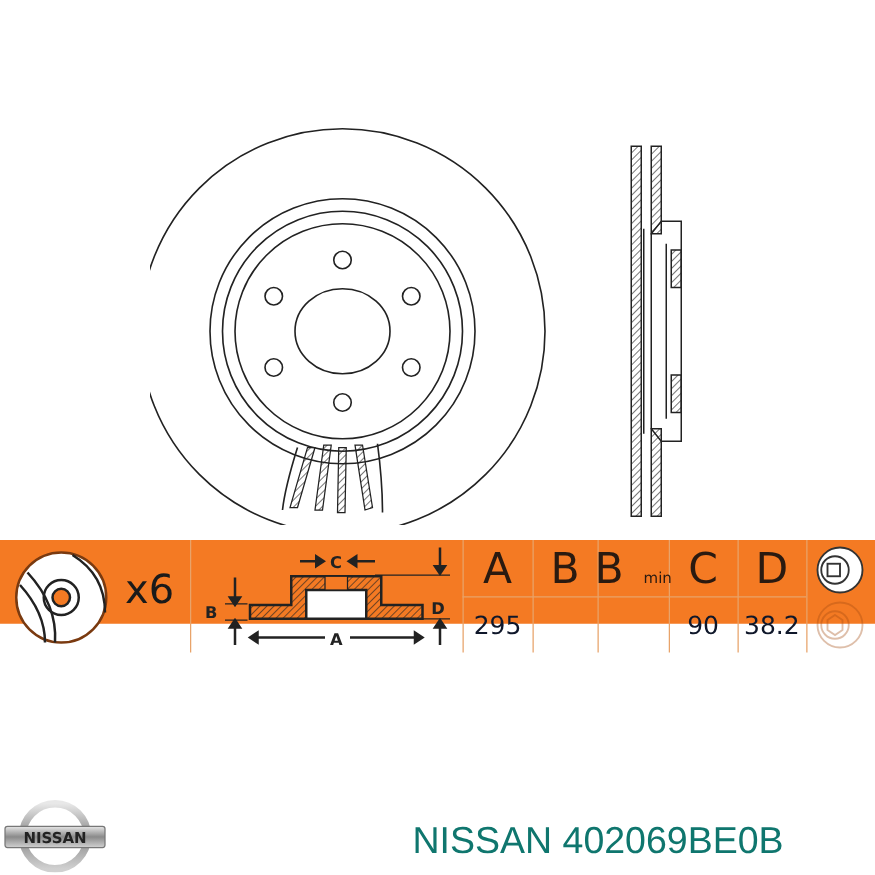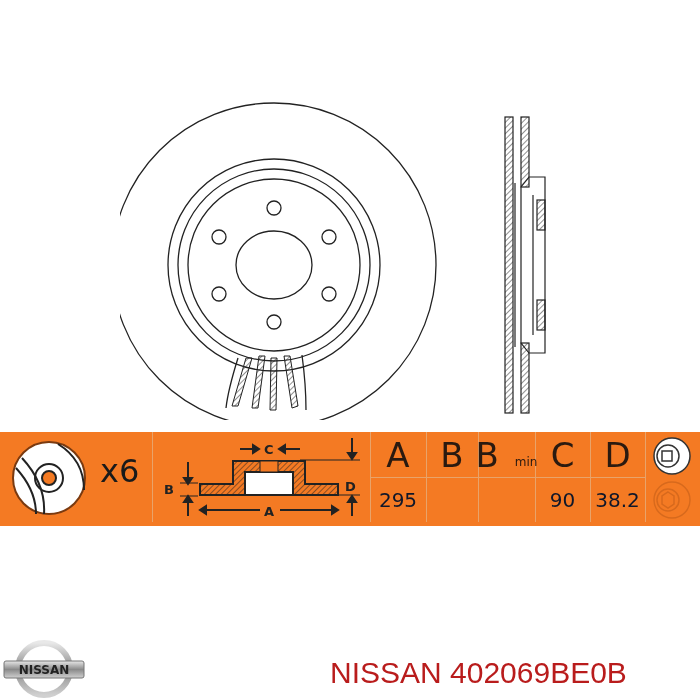--- a/index.html
+++ b/index.html
@@ -5,7 +5,7 @@
   html,body{margin:0;padding:0;background:#fff;}
   body{width:700px;height:700px;position:relative;overflow:hidden;font-family:"DejaVu Sans",sans-serif;}
   .abs{position:absolute;}
-  #band{left:0;top:432px;width:700px;height:94px;background:#f47a23;}
+  #band{left:0;top:432px;width:700px;height:67px;background:#f47a23;}
   .vdiv{position:absolute;top:0;width:1px;height:90px;background:#e8a36a;}
   .hdiv{position:absolute;height:1px;background:#e8a36a;}
   .hdr{position:absolute;top:0;height:45px;display:flex;align-items:center;justify-content:center;color:#2a1a10;font-size:34px;}

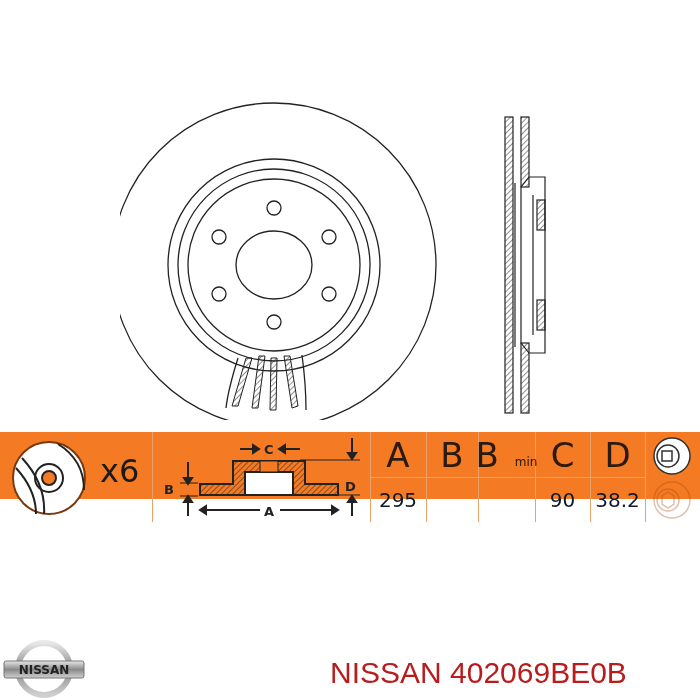--- a/index.html
+++ b/index.html
@@ -12,7 +12,7 @@
   .val{position:absolute;top:45px;height:45px;display:flex;align-items:center;justify-content:center;color:#0f172a;font-size:20px;}
   .sub{font-size:12px;margin-top:14px;margin-left:16px;}
   #x6{left:100px;top:20px;font-size:32px;color:#1a1a1a;}
-  #caption{left:330px;top:656px;font-family:"Liberation Sans",sans-serif;font-size:30px;color:#b91c1c;}
+  #caption{left:330px;top:656px;font-family:"Liberation Sans",sans-serif;font-size:30px;color:#0f766e;}
 </style>
 </head>
 <body>

